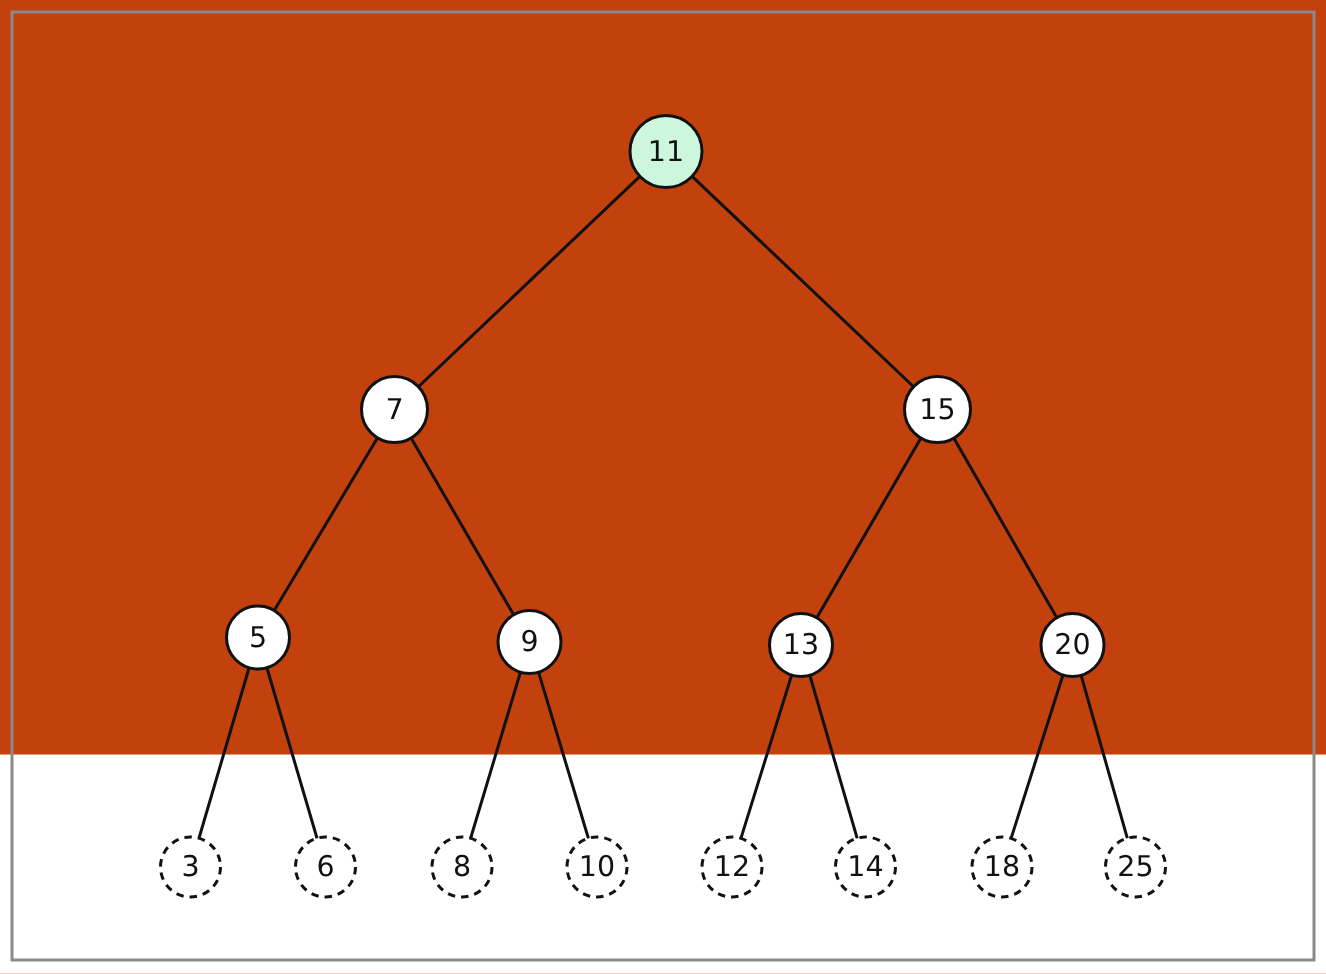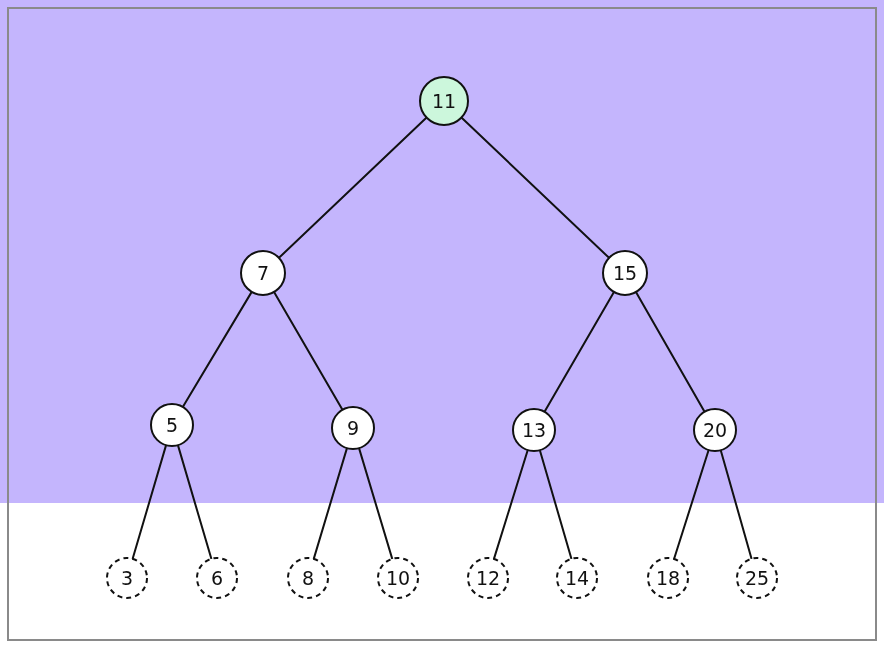--- a/index.html
+++ b/index.html
@@ -18,7 +18,7 @@
     position: relative;
     width: 884px;
     height: 503px;
-    background: #c4b5fd;
+    background: #c2410c;
     text-align: right;
   }
   #tree-svg {

